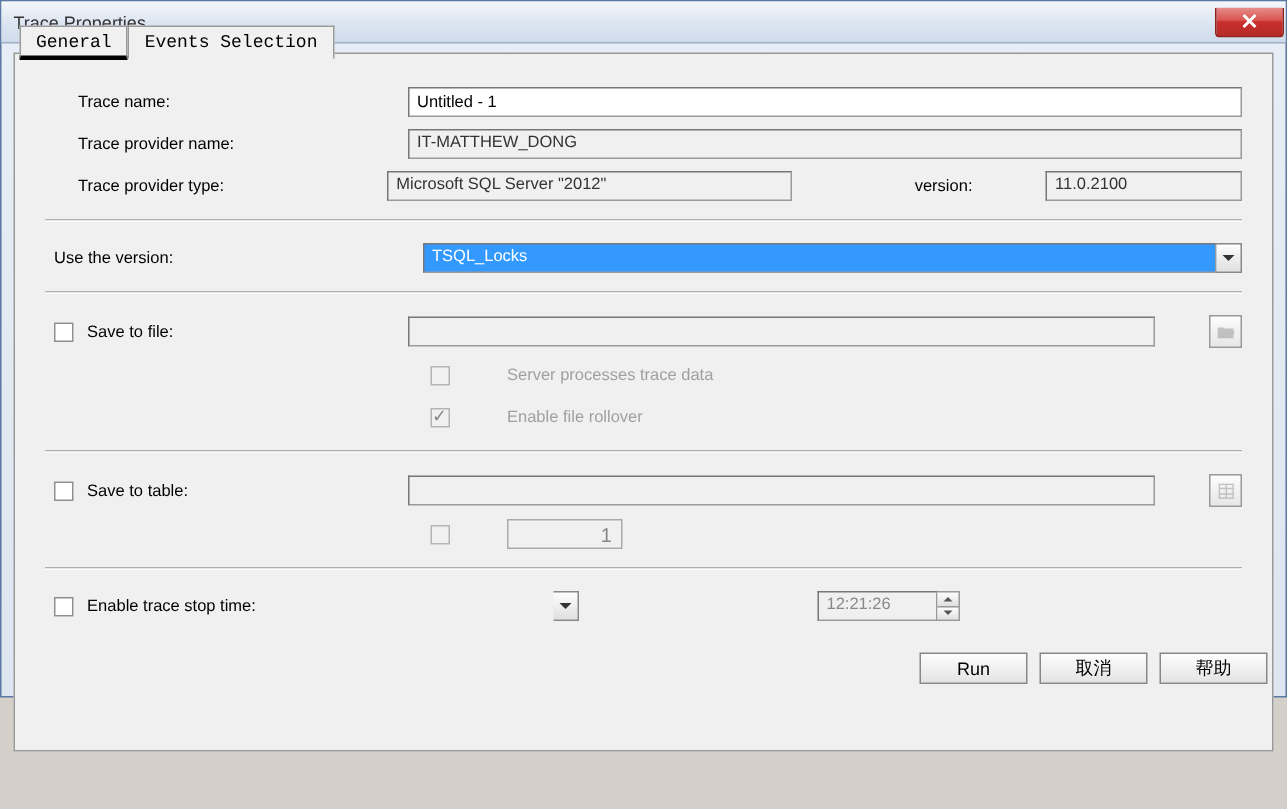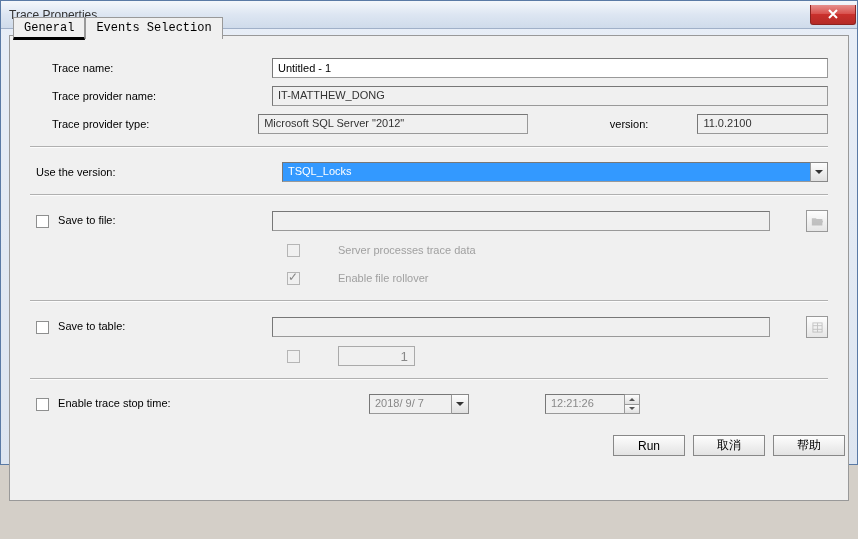--- a/index.html
+++ b/index.html
@@ -315,7 +315,6 @@
         </div>
         <div style="width:55px"></div>
         <div class="combo" style="width:110px">
-          <div class="field disabled-bg" style="flex:1">2018/ 9/ 7</div>
           <div class="combo-btn"></div>
         </div>
         <div style="width:12px"></div>

